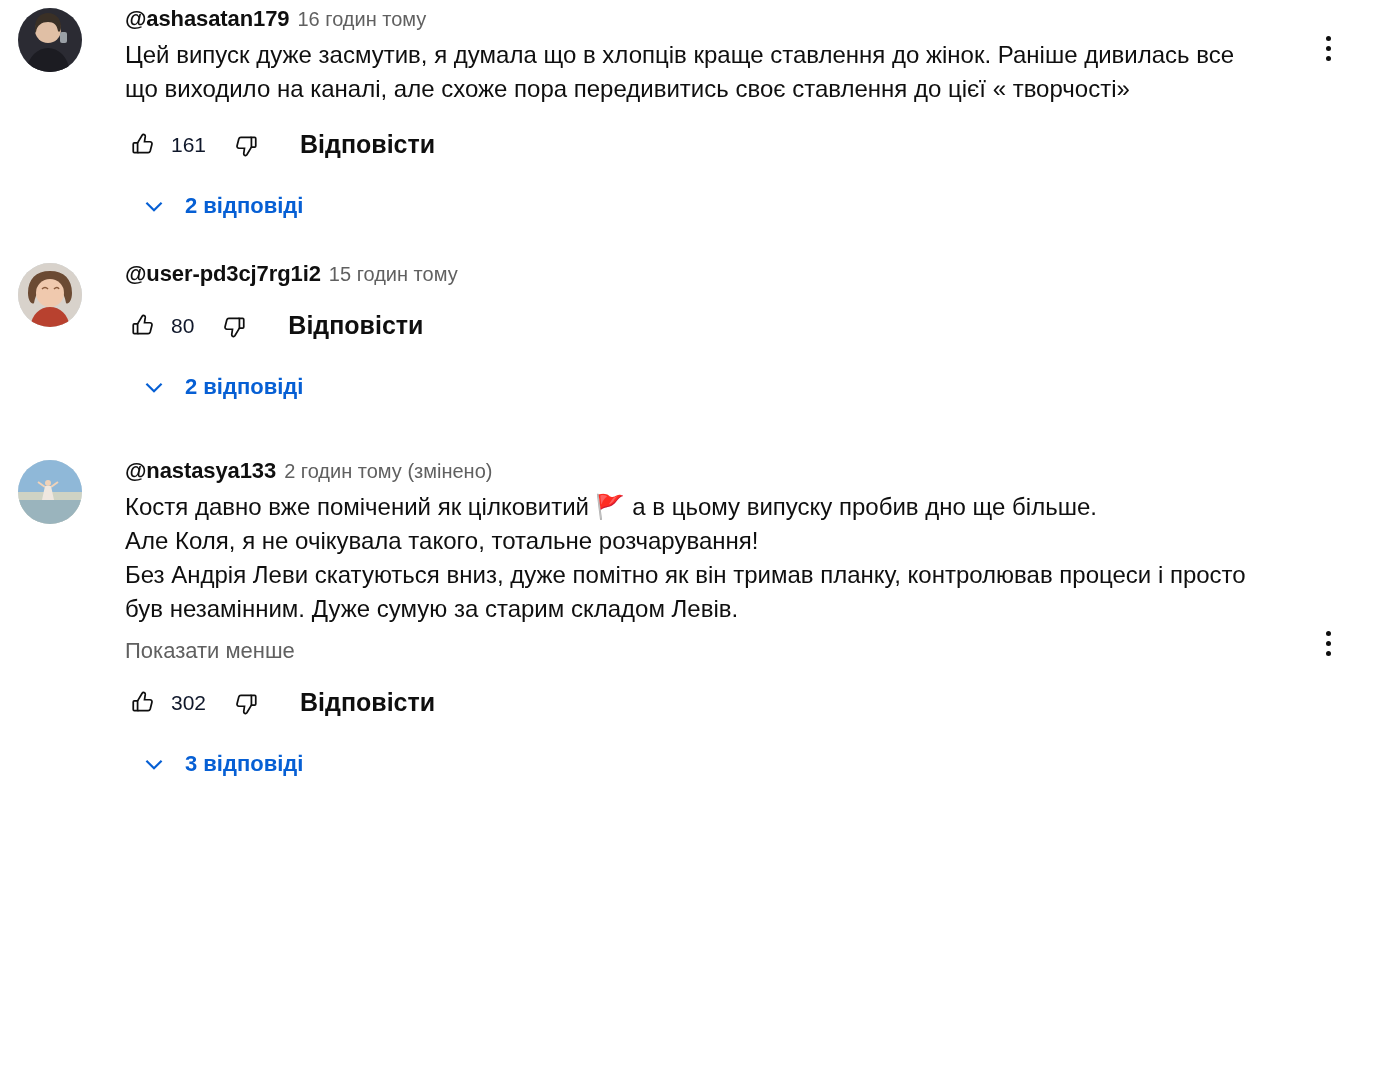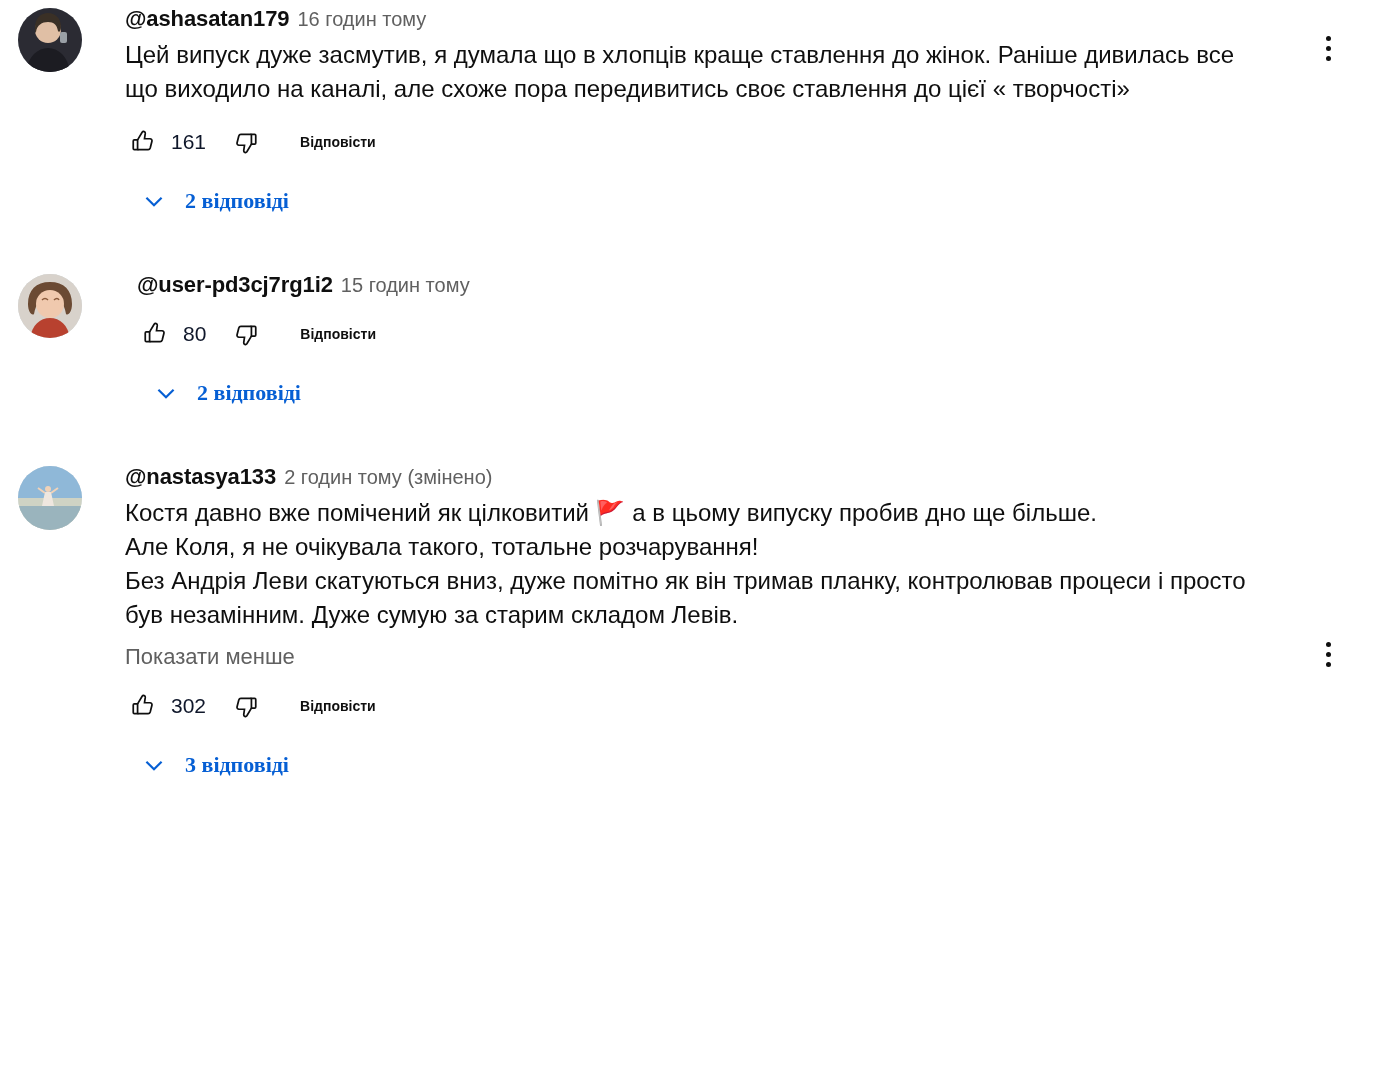--- a/index.html
+++ b/index.html
@@ -103,7 +103,7 @@
   }
   .spacer-sm { width: 22px; }
   .reply-btn {
-    font-size: 14px;
+    font-size: 25px;
     font-weight: bold;
     color: #0f0f0f;
     margin-left: 34px;

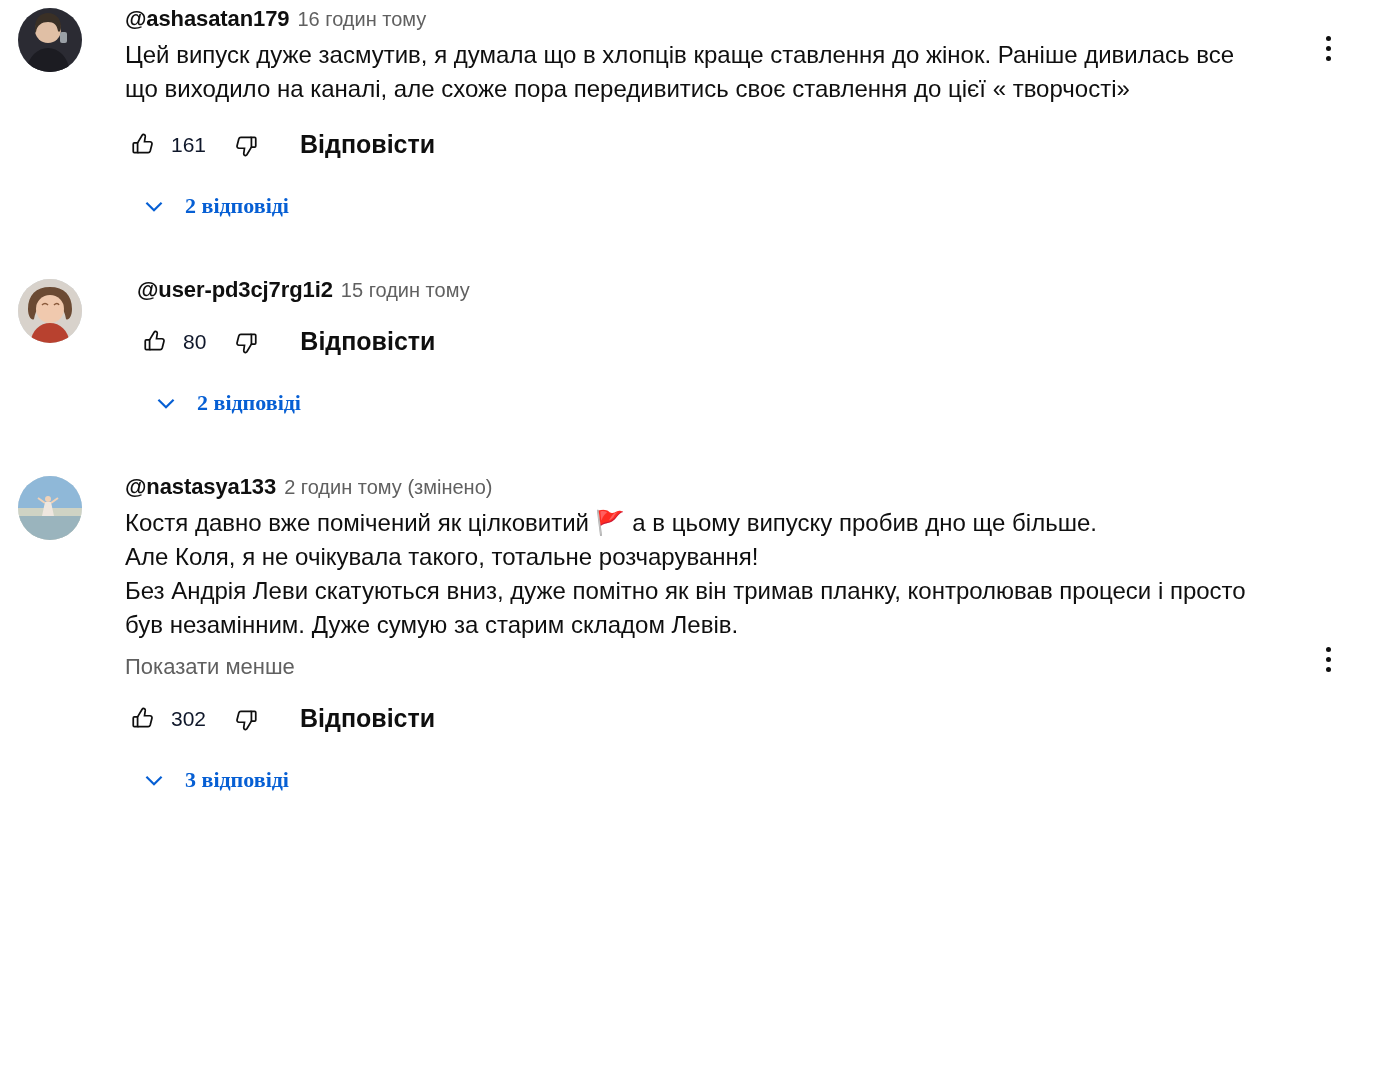--- a/index.html
+++ b/index.html
@@ -122,7 +122,6 @@
     font-size: 22px;
     font-weight: bold;
     color: #065fd4;
-    font-family: Liberation Serif, serif;
   }
   .chevron {
     width: 34px;

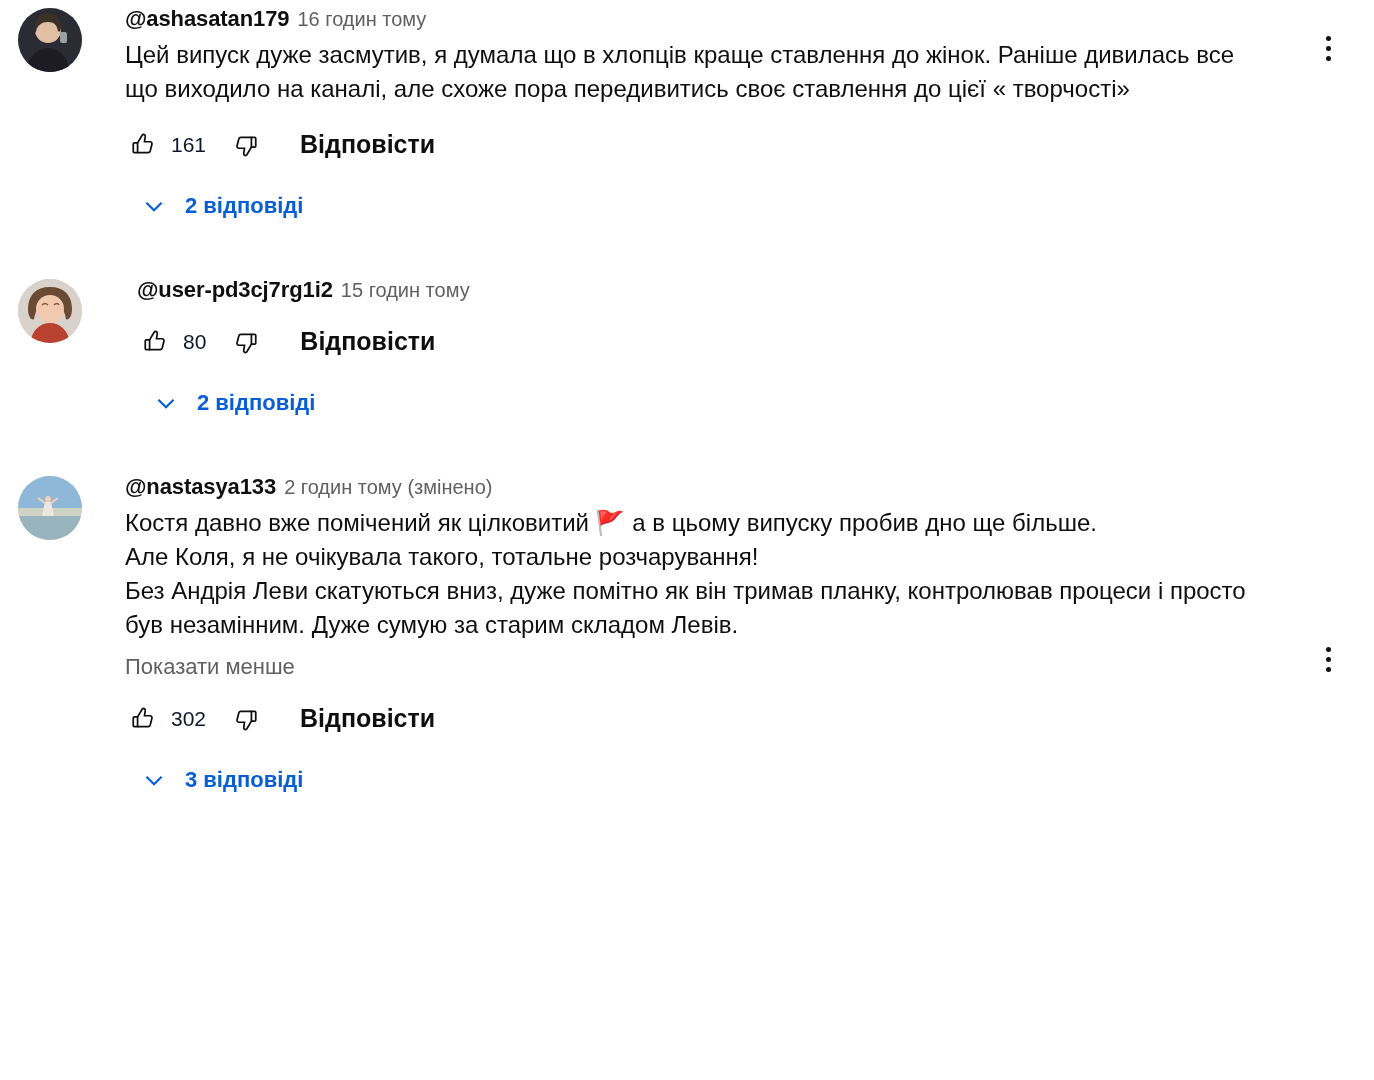--- a/index.html
+++ b/index.html
@@ -214,7 +214,7 @@
     </div>
   </div>
 
-  <div class="comment" style="margin-top:48px;gap:12px;">
+  <div class="comment" style="margin-top:32px;">
     <div class="avatar-col">
       <div class="avatar">
         <svg width="64" height="64" viewBox="0 0 64 64" aria-hidden="true">

